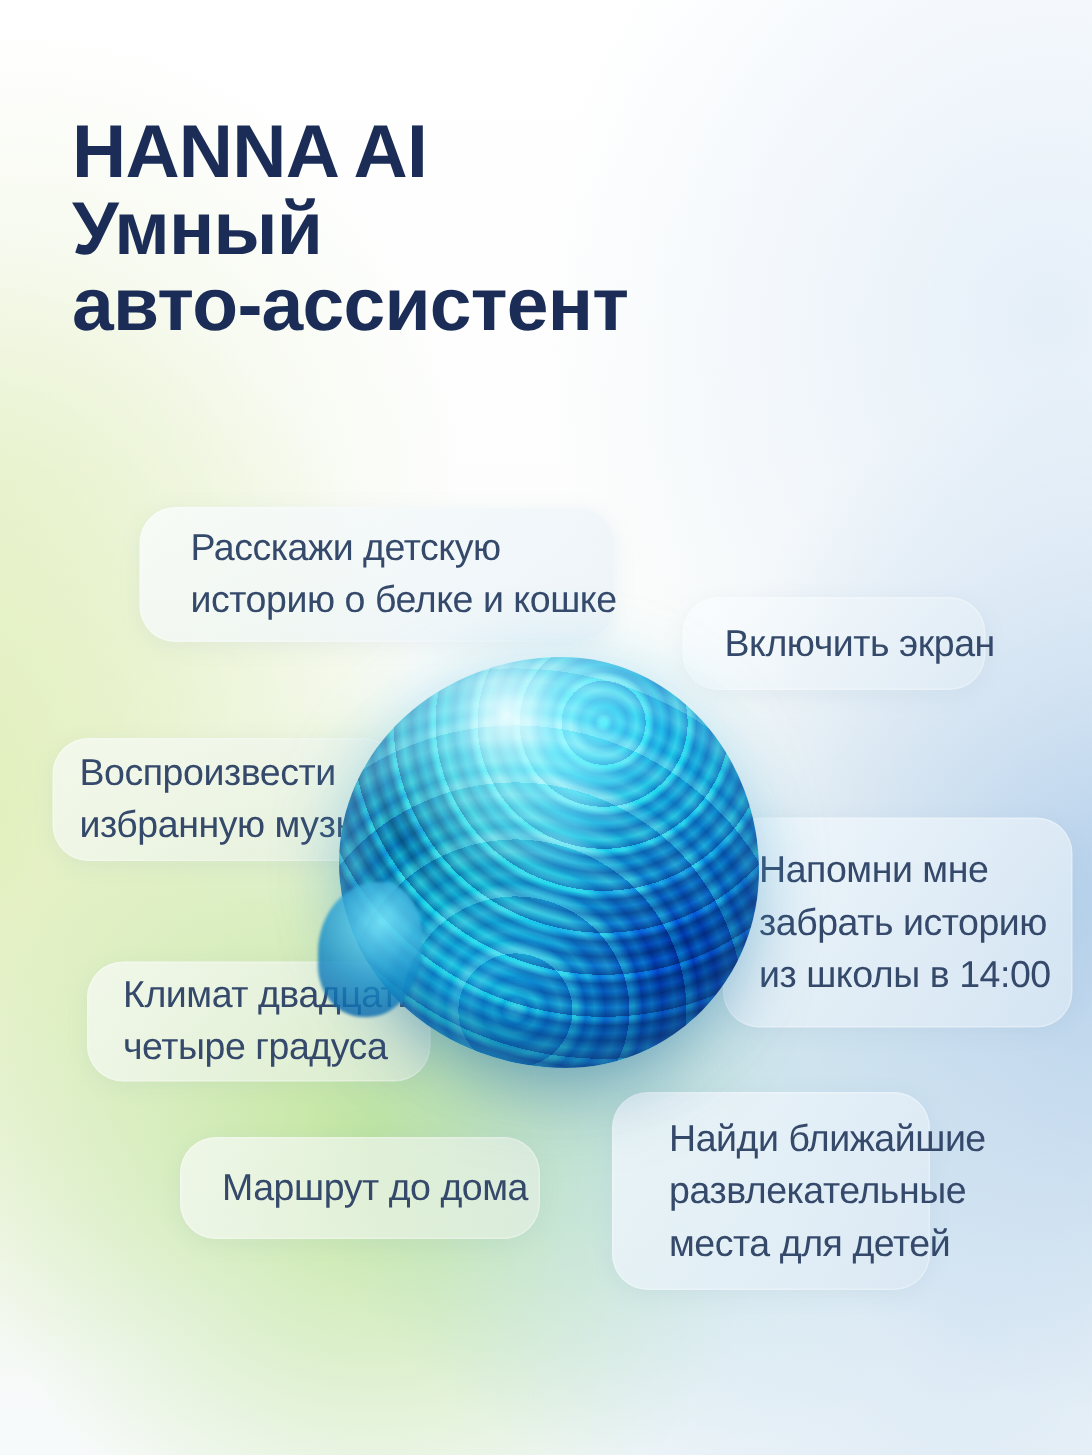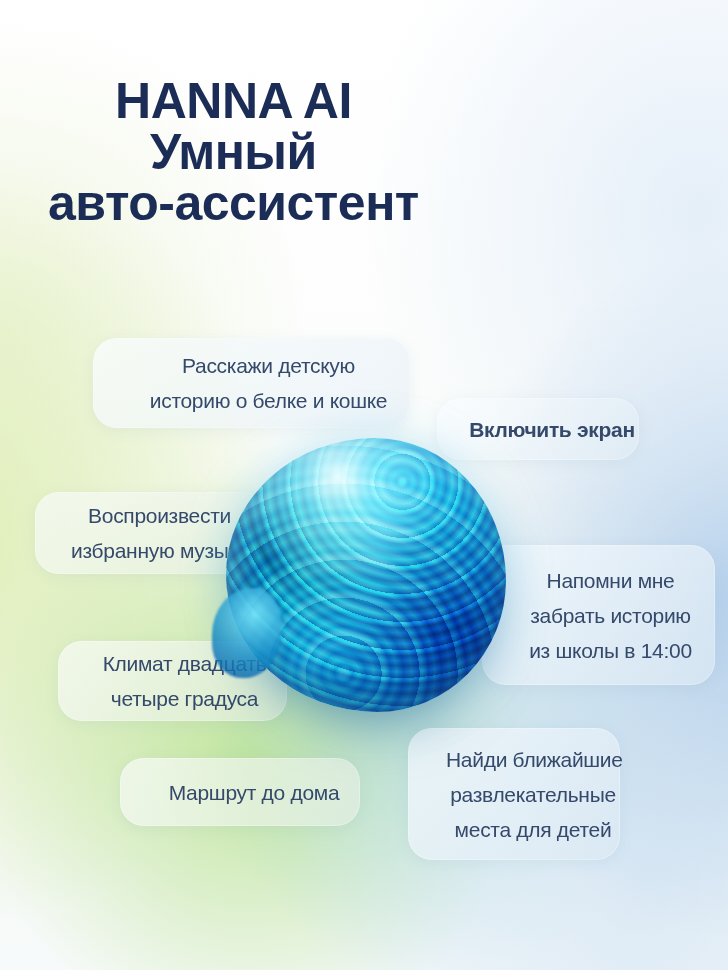--- a/index.html
+++ b/index.html
@@ -17,7 +17,6 @@
       radial-gradient(46% 40% at -6% 56%, rgba(222,238,180,0.95) 0%, rgba(222,238,180,0) 100%),
       radial-gradient(42% 32% at 0% 34%, rgba(235,243,214,0.8) 0%, rgba(235,243,214,0) 100%),
       linear-gradient(180deg,#ffffff 0%,#fcfdfc 38%,#f4f8f3 72%,#f7fafa 100%);
-    text-align: center;
   }
   
   .title{

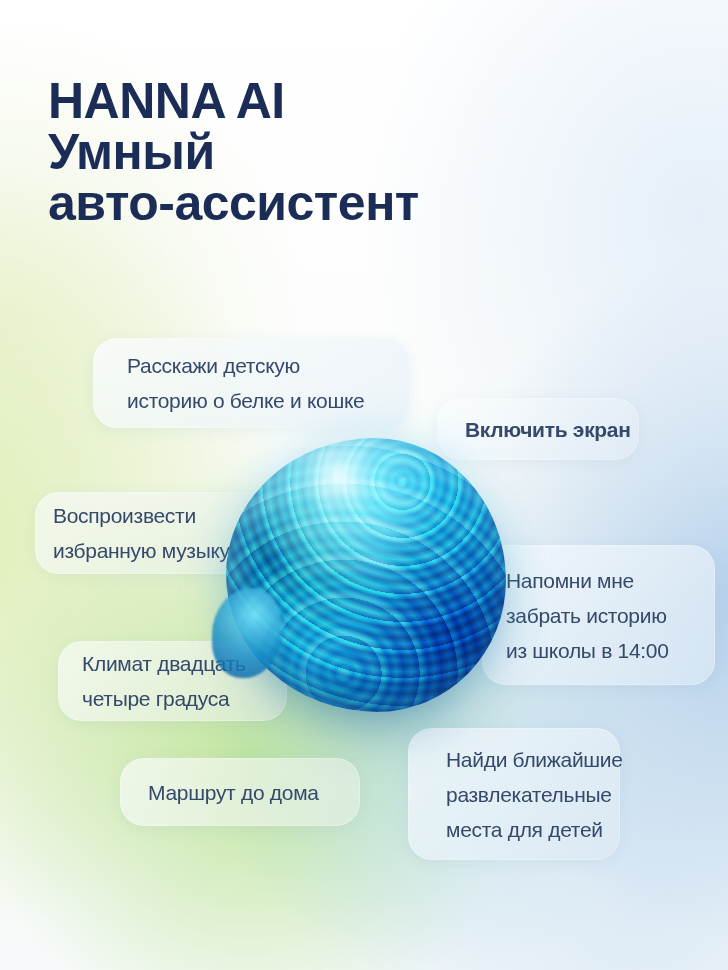--- a/index.html
+++ b/index.html
@@ -29,7 +29,7 @@
     position:absolute;z-index:10;box-sizing:border-box;
     display:flex;flex-direction:column;justify-content:center;
     border-radius:24px;
-    color:#35496b;font-size:21px;line-height:35px;letter-spacing:-0.3px;
+    color:#35496b;font-size:25px;line-height:35px;letter-spacing:-0.3px;
     white-space:nowrap;
     background:linear-gradient(135deg, rgba(250,253,255,0.78) 0%, rgba(236,244,249,0.62) 60%, rgba(226,237,245,0.55) 100%);
     box-shadow:0 3px 14px rgba(110,145,175,0.10), inset 0 0 0 1px rgba(255,255,255,0.28);

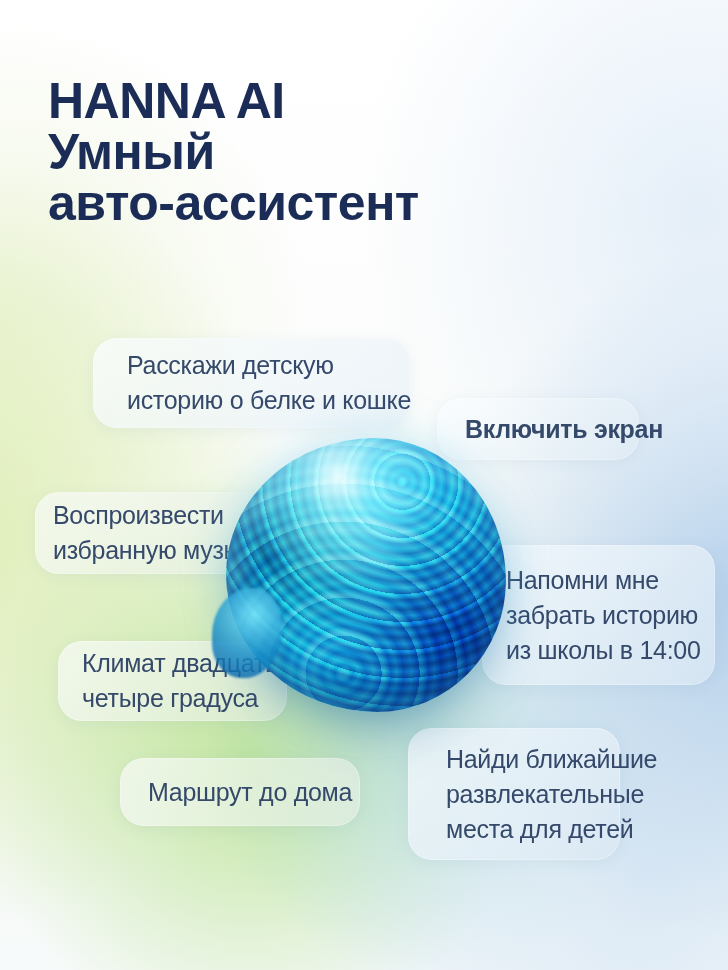--- a/index.html
+++ b/index.html
@@ -35,7 +35,7 @@
     box-shadow:0 3px 14px rgba(110,145,175,0.10), inset 0 0 0 1px rgba(255,255,255,0.28);
   }
   .b1{left:93px;  top:338px; width:317px; height:90px;  padding-left:34px;}
-  .b2{left:437px; top:398px; width:202px; height:62px;  padding-left:28px;font-weight:bold;}
+  .b2{left:455px; top:398px; width:202px; height:62px;  padding-left:28px;}
   .b3{left:35px;  top:492px; width:231px; height:82px;  padding-left:18px;}
   .b4{left:482px; top:545px; width:233px; height:140px; padding-left:24px;}
   .b5{left:58px;  top:641px; width:229px; height:80px;  padding-left:24px;}

